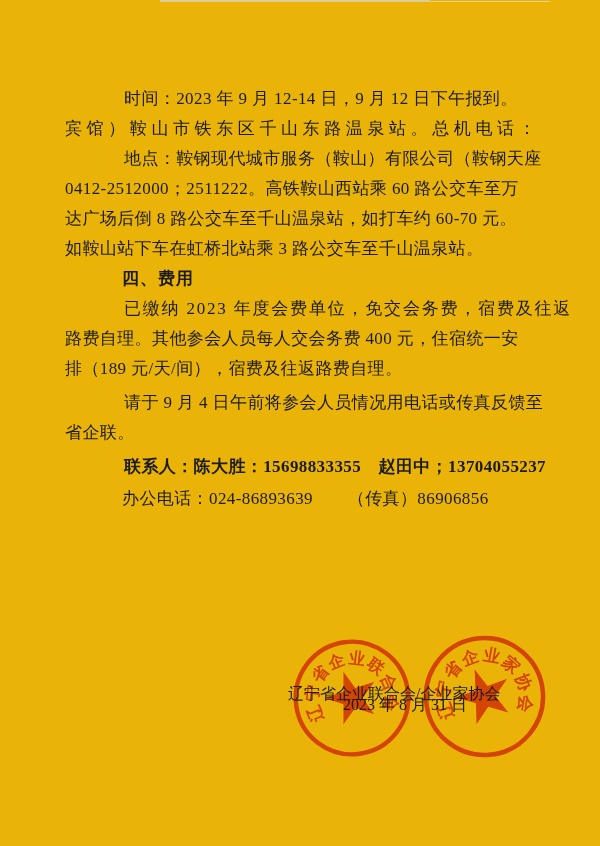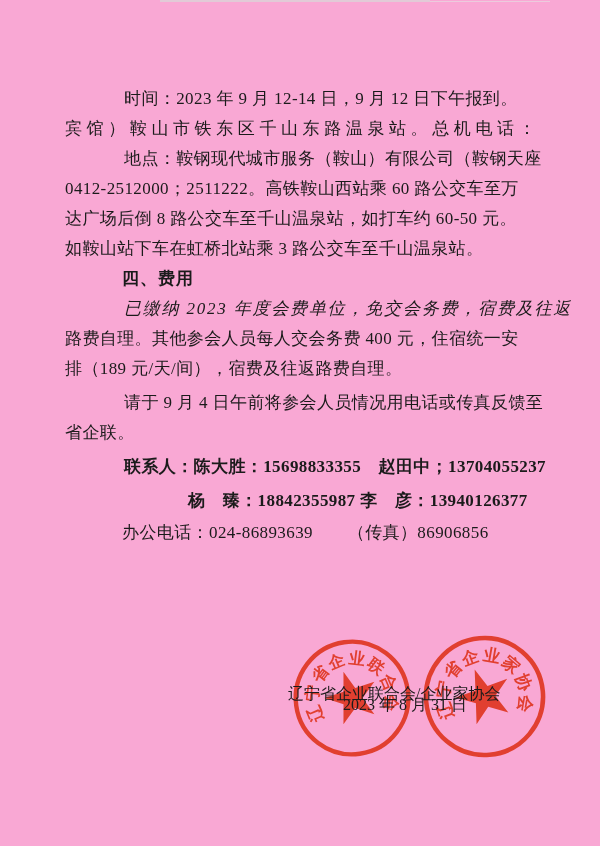--- a/index.html
+++ b/index.html
@@ -7,7 +7,7 @@
     position:relative;
     width:600px;height:846px;
     margin:0 auto;
-    background:#f9a8d4;
+    background:#eab308;
     overflow:hidden;
     font-family:"Liberation Serif","DejaVu Serif",serif;
     color:#1b1b1b;

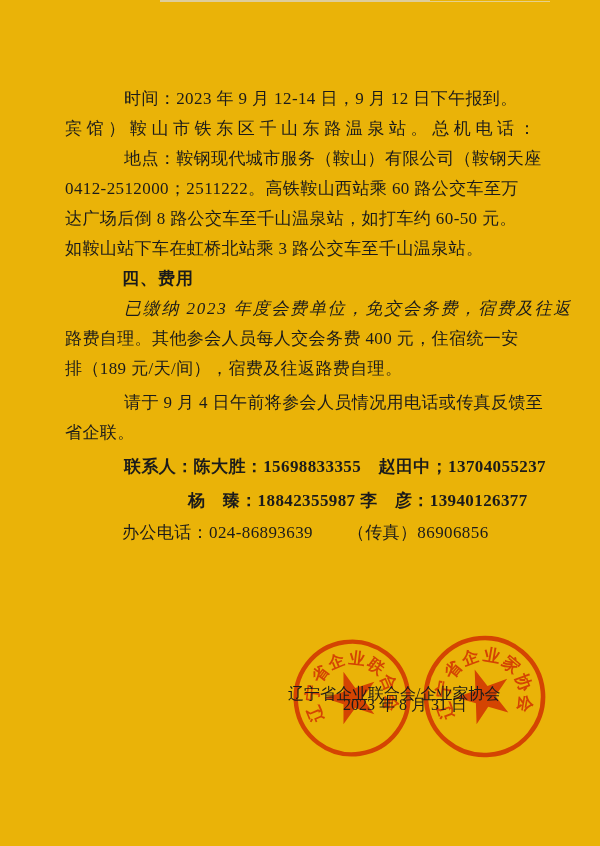--- a/index.html
+++ b/index.html
@@ -70,7 +70,7 @@
     <div class="line spread">宾馆）鞍山市铁东区千山东路温泉站。总机电话：</div>
     <div class="line indent">地点：鞍钢现代城市服务（鞍山）有限公司（鞍钢天座</div>
     <div class="line">0412-2512000；2511222。高铁鞍山西站乘 60 路公交车至万</div>
-    <div class="line">达广场后倒 8 路公交车至千山温泉站，如打车约 60-50 元。</div>
+    <div class="line">达广场后倒 8 路公交车至千山温泉站，如打车约 60-70 元。</div>
     <div class="line">如鞍山站下车在虹桥北站乘 3 路公交车至千山温泉站。</div>
     <div class="line indent-sm bold">四、费用</div>
     <div class="line indent spread-sm">已缴纳 2023 年度会费单位，免交会务费，宿费及往返</div>

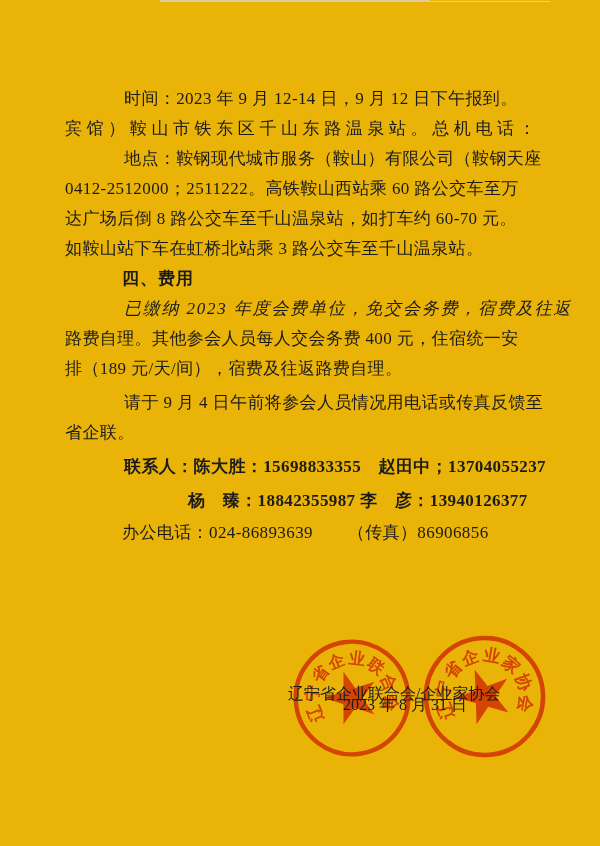--- a/index.html
+++ b/index.html
@@ -32,7 +32,7 @@
   .indent-sm{padding-left:57px;}
   .contact2{padding-left:123px;}
   .spread{letter-spacing:4.6px;}
-  .spread-sm{letter-spacing:1.8px;font-style:italic;}
+  .spread-sm{letter-spacing:1.8px;}
   .bold{font-weight:700;letter-spacing:1px;}
   .gap-a{margin-top:4px;}
   .gap-b{margin-top:4px;font-weight:bold;}

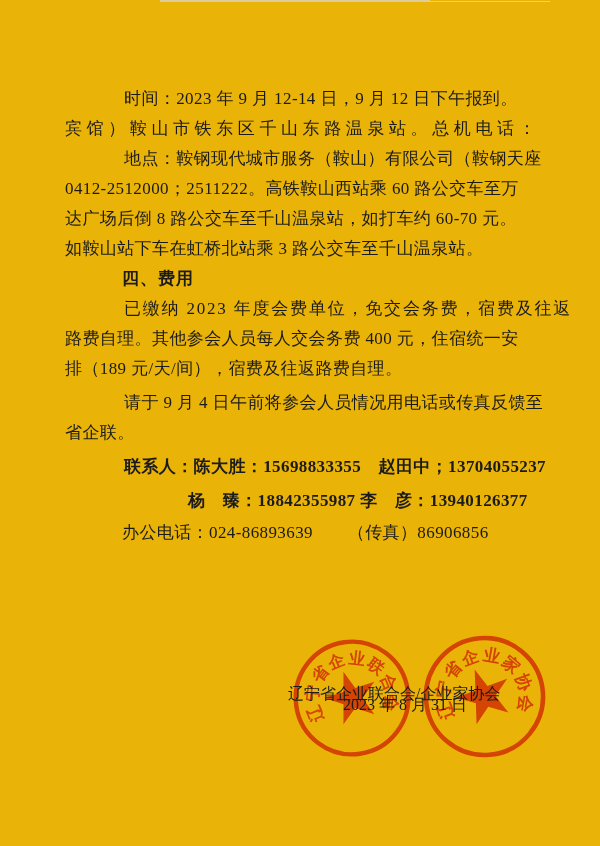--- a/index.html
+++ b/index.html
@@ -79,7 +79,6 @@
     <div class="line indent gap-a">请于 9 月 4 日午前将参会人员情况用电话或传真反馈至</div>
     <div class="line">省企联。</div>
     <div class="line indent gap-b">联系人：陈大胜：15698833355　赵田中；13704055237</div>
-    <div class="line contact2 gap-b">杨　臻：18842355987 李　彦：13940126377</div>
     <div class="line indent-sm gap-c">办公电话：024-86893639　　（传真）86906856</div>
   </div>
 

